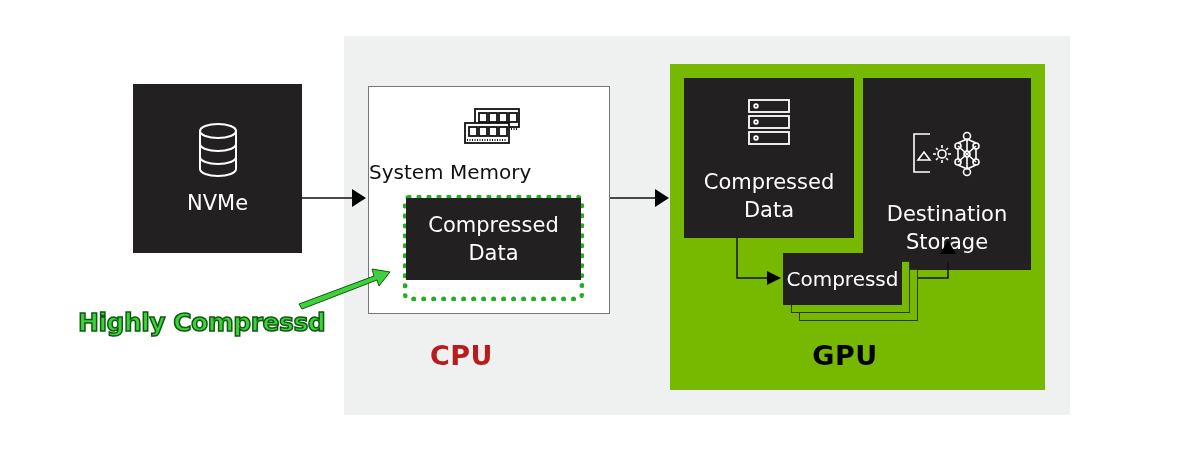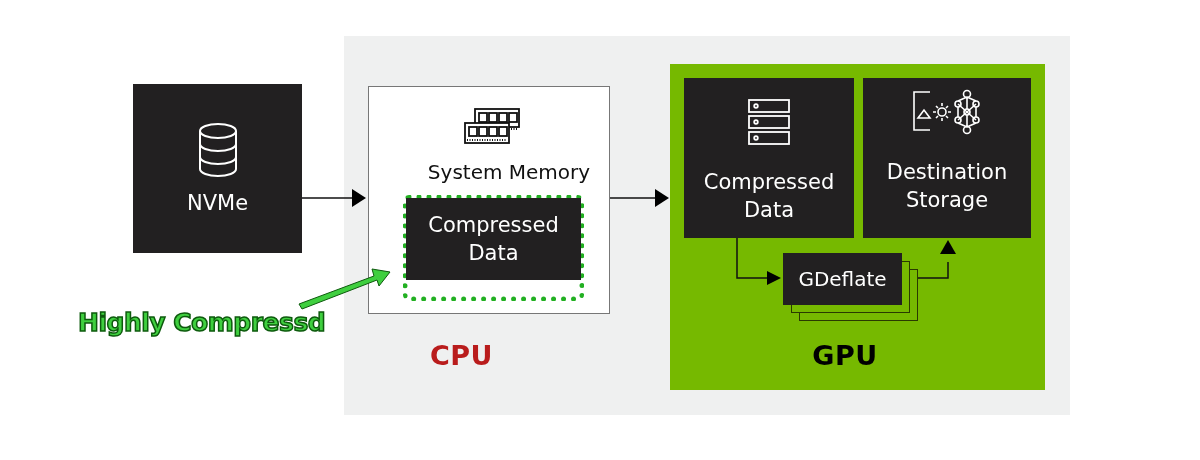--- a/index.html
+++ b/index.html
@@ -12,7 +12,7 @@
     .nvme { left: 133px; top: 84px; width: 169px; height: 169px; }
     .box-label { font-size: 21px; line-height: 28px; }
     .sysmem { left: 368px; top: 86px; width: 242px; height: 228px; background: #ffffff; border: 1px solid #777; box-sizing: border-box; }
-    .sysmem-title { left: 0; top: 73px; width: 280px; text-align: center; font-size: 20px; color: #111; }
+    .sysmem-title { left: 0; top: 73px; width: 280px; text-align: left; font-size: 20px; color: #111; }
     .cd-dashed { left: 403px; top: 195px; width: 181px; height: 106px; border: 5px dotted #22b022; border-radius: 6px; box-sizing: border-box; }
     .cd-cpu { left: 406px; top: 198px; width: 175px; height: 82px; }
     .gpu-panel { left: 670px; top: 64px; width: 375px; height: 326px; background: #76b900; }

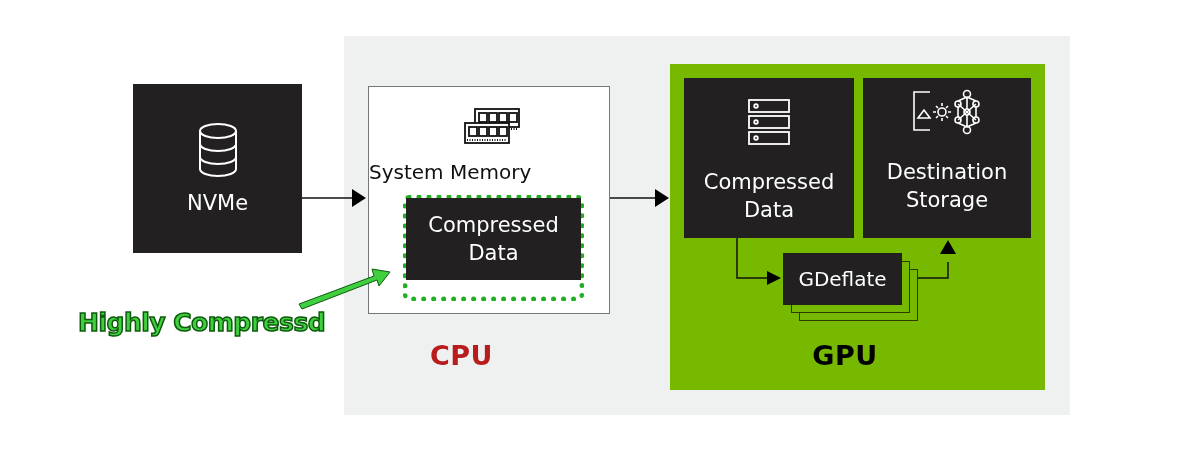--- a/index.html
+++ b/index.html
@@ -17,7 +17,7 @@
     .cd-cpu { left: 406px; top: 198px; width: 175px; height: 82px; }
     .gpu-panel { left: 670px; top: 64px; width: 375px; height: 326px; background: #76b900; }
     .gpu-cd { left: 684px; top: 78px; width: 170px; height: 160px; justify-content: flex-end; padding-bottom: 14px; }
-    .gpu-dest { left: 863px; top: 78px; width: 168px; height: 160px; padding-bottom: 14px; }
+    .gpu-dest { left: 863px; top: 78px; width: 168px; height: 192px; justify-content: flex-end; padding-bottom: 14px; }
     .gdeflate { left: 783px; top: 253px; width: 119px; height: 52px; font-size: 20px; }
     .stack { border: 1.5px solid #2a3a00; background: #76b900; box-sizing: border-box; }
     .stack1 { left: 791px; top: 261px; width: 119px; height: 52px; }

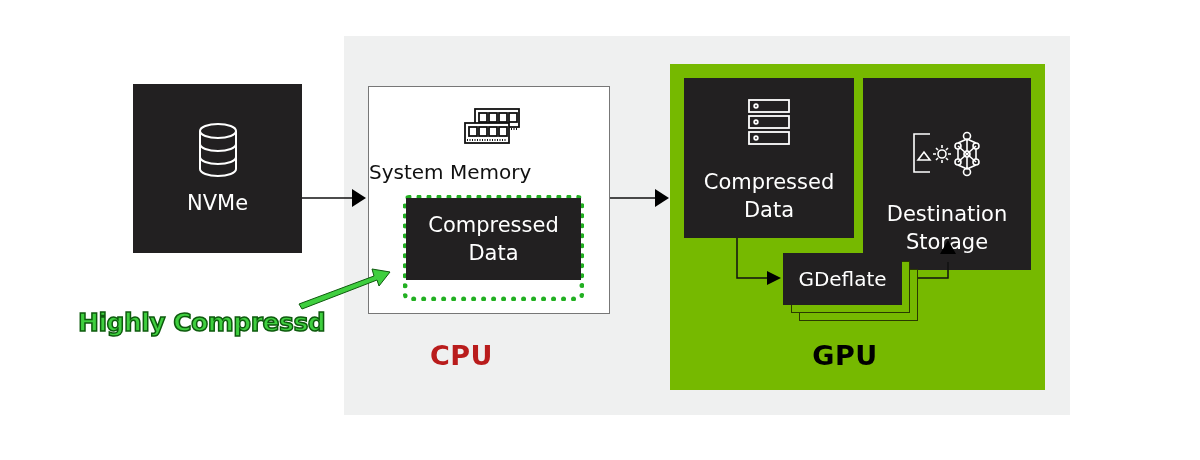--- a/index.html
+++ b/index.html
@@ -108,7 +108,7 @@
 <div class="abs stack stack2"></div>
 <div class="abs stack stack1"></div>
 <div class="abs dark-box gdeflate">
-  <div>GDeflate</div>
+  <div>Compressd</div>
 </div>
 
 <div class="abs cpu-label">CPU</div>

